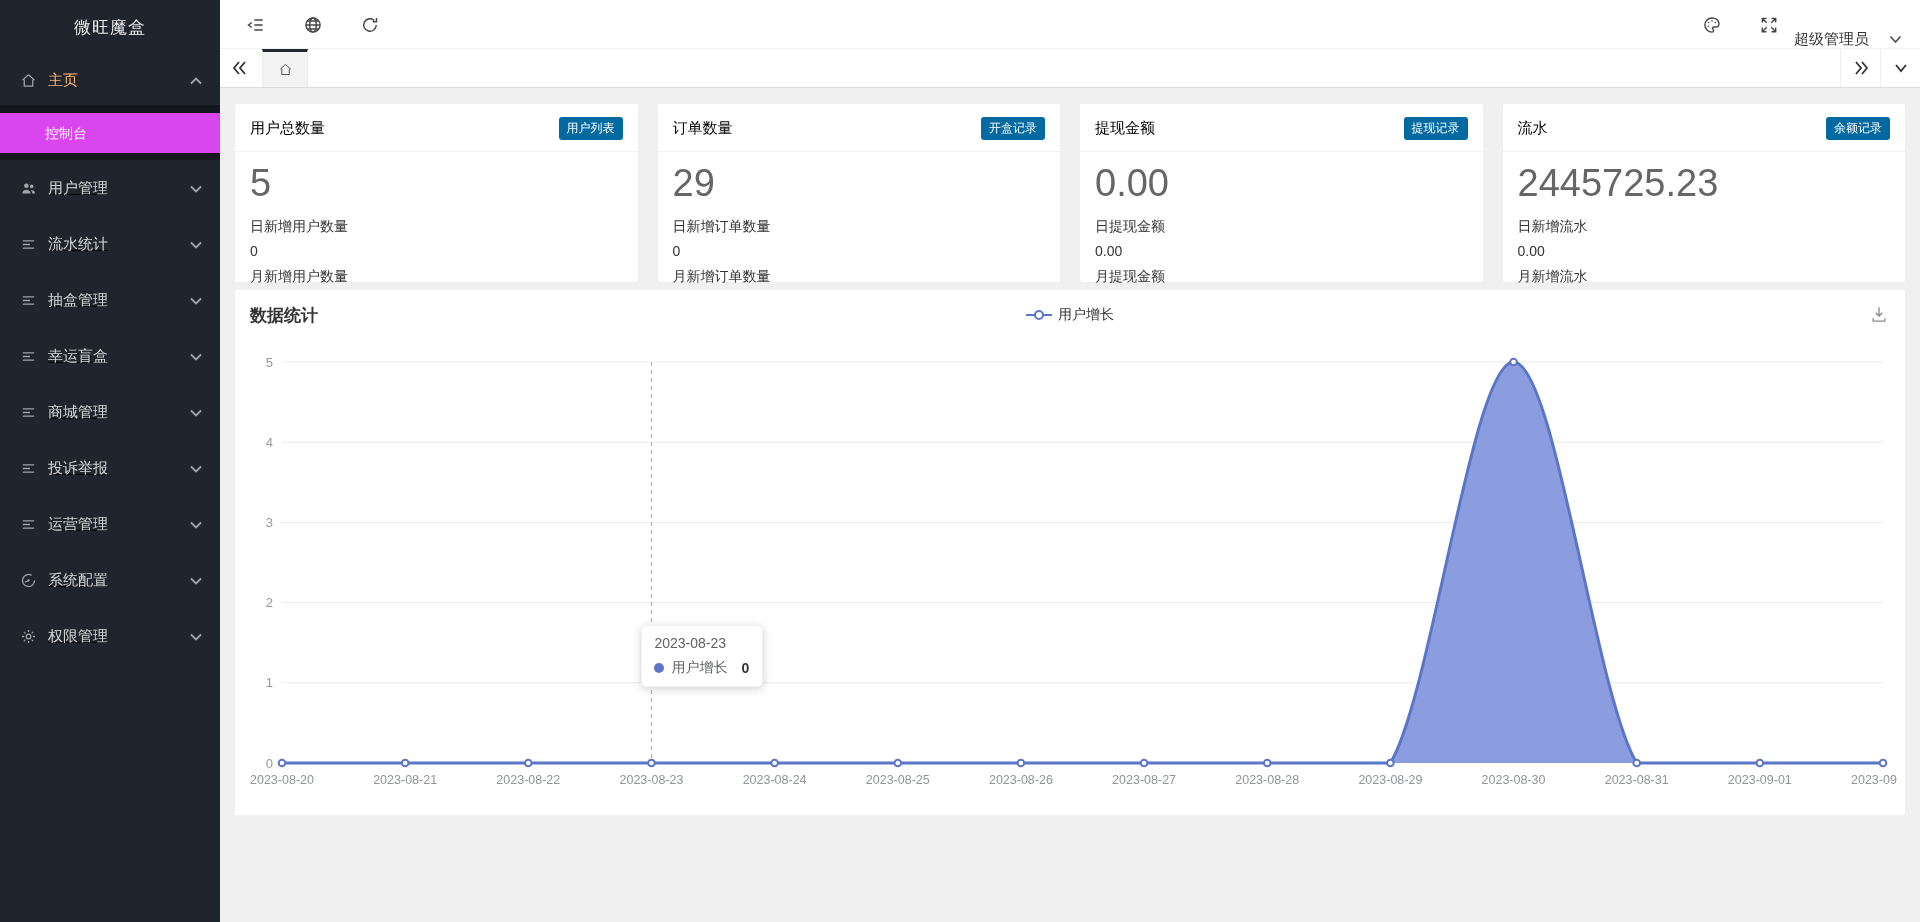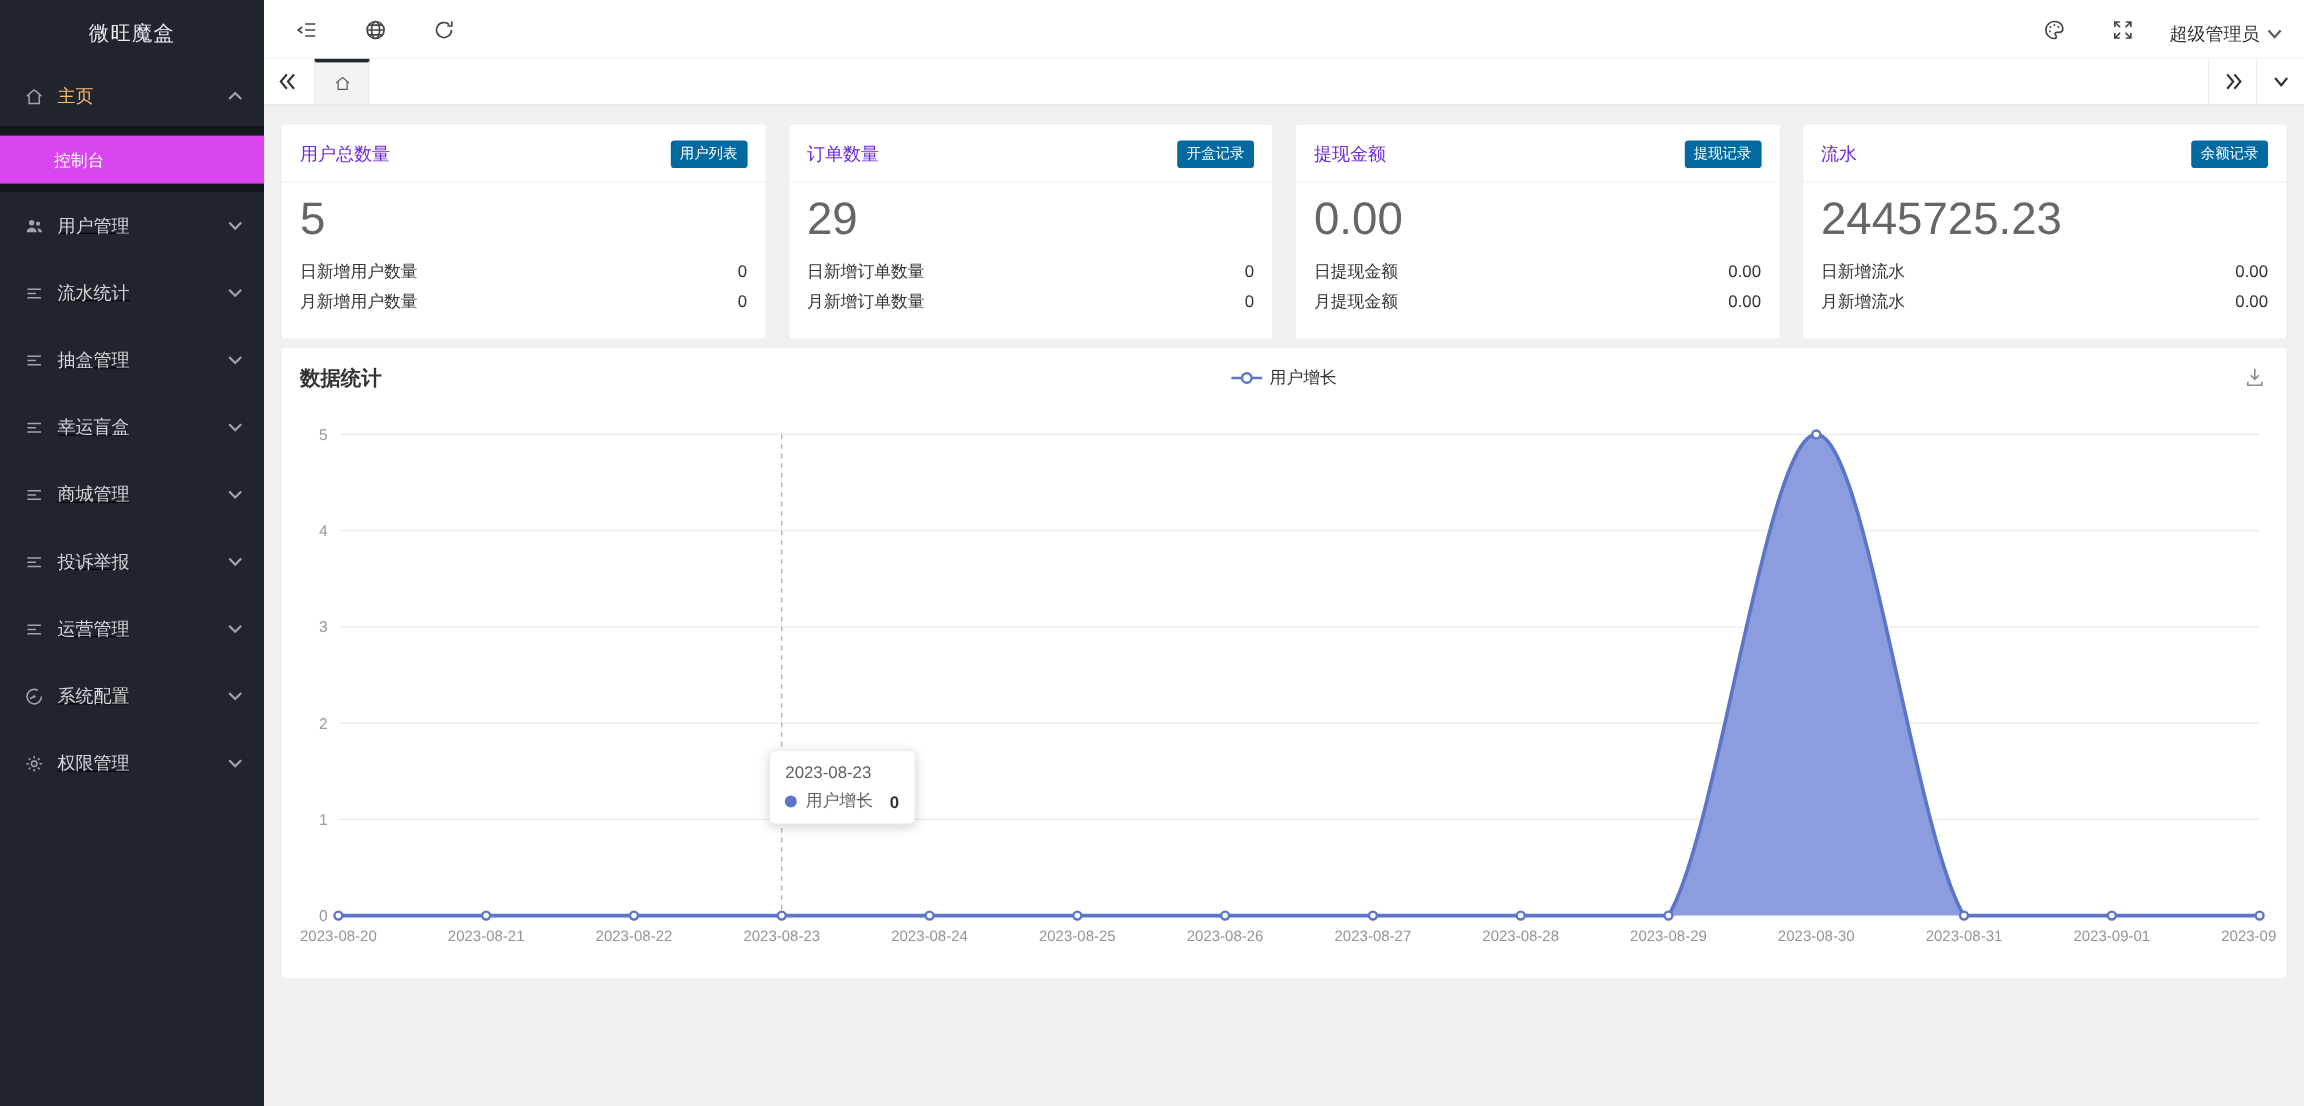--- a/index.html
+++ b/index.html
@@ -26,7 +26,7 @@
   .topbar { position:absolute; left:220px; top:0; width:1700px; height:49px; background:#fff; border-bottom:1px solid #f2f2f2; z-index:4; }
   .tb-icon { position:absolute; top:12px; width:26px; height:26px; display:flex; align-items:center; justify-content:center; cursor:pointer; }
   .tb-icon svg { width:20px; height:20px; stroke:#454545; stroke-width:1.7; fill:none; }
-  .user-box { position:absolute; right:18px; top:4px; height:49px; display:flex; align-items:center; gap:6px; cursor:pointer; }
+  .user-box { position:absolute; right:18px; top:15px; height:49px; display:flex; align-items:center; gap:20px; cursor:pointer; }
   .user-box .uname { font-size:15px; color:#333; }
   .user-box svg { width:13px; height:9px; stroke:#555; stroke-width:1.8; fill:none; }
 

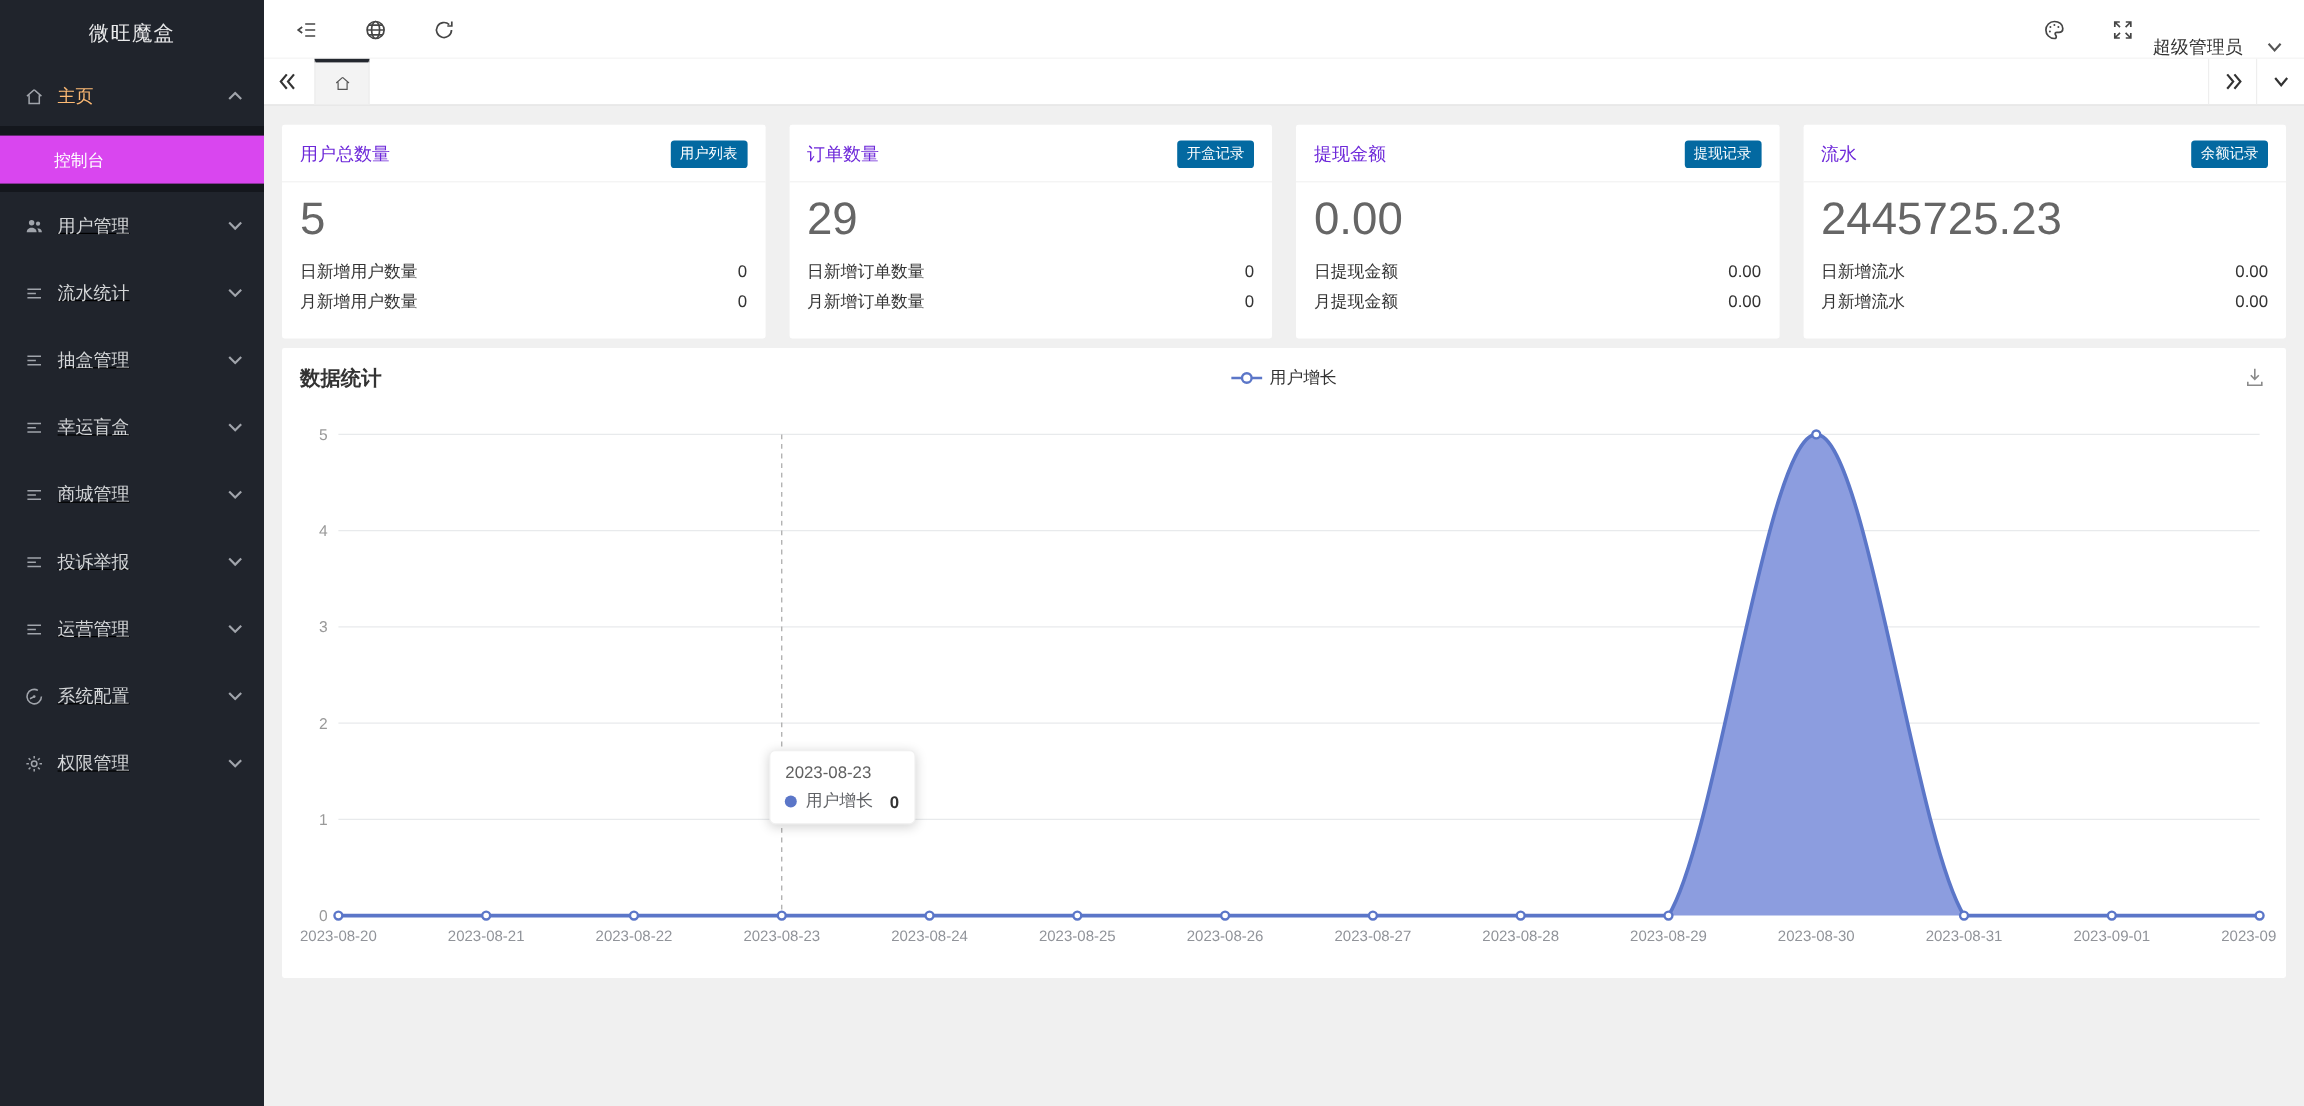--- a/index.html
+++ b/index.html
@@ -44,7 +44,7 @@
   .cards-row { display:flex; gap:20px; }
   .card { flex:1; background:#fff; border-radius:2px; height:178px; }
   .card-head { display:flex; align-items:center; justify-content:space-between; padding:13px 15px 11px 15px; border-bottom:1px solid #f2f2f2; }
-  .card-title { font-size:15px; color:#6d28d9; }
+  .card-title { font-size:15px; color:#000000; }
   .card-badge { background:#0369a1; color:#fff; font-size:12px; padding:3px 8px; border-radius:3px; cursor:pointer; }
   .card-body { padding:8px 15px 12px 15px; }
   .card-value { font-size:38px; color:#666; font-weight:500; line-height:1.25; margin-bottom:6px; }

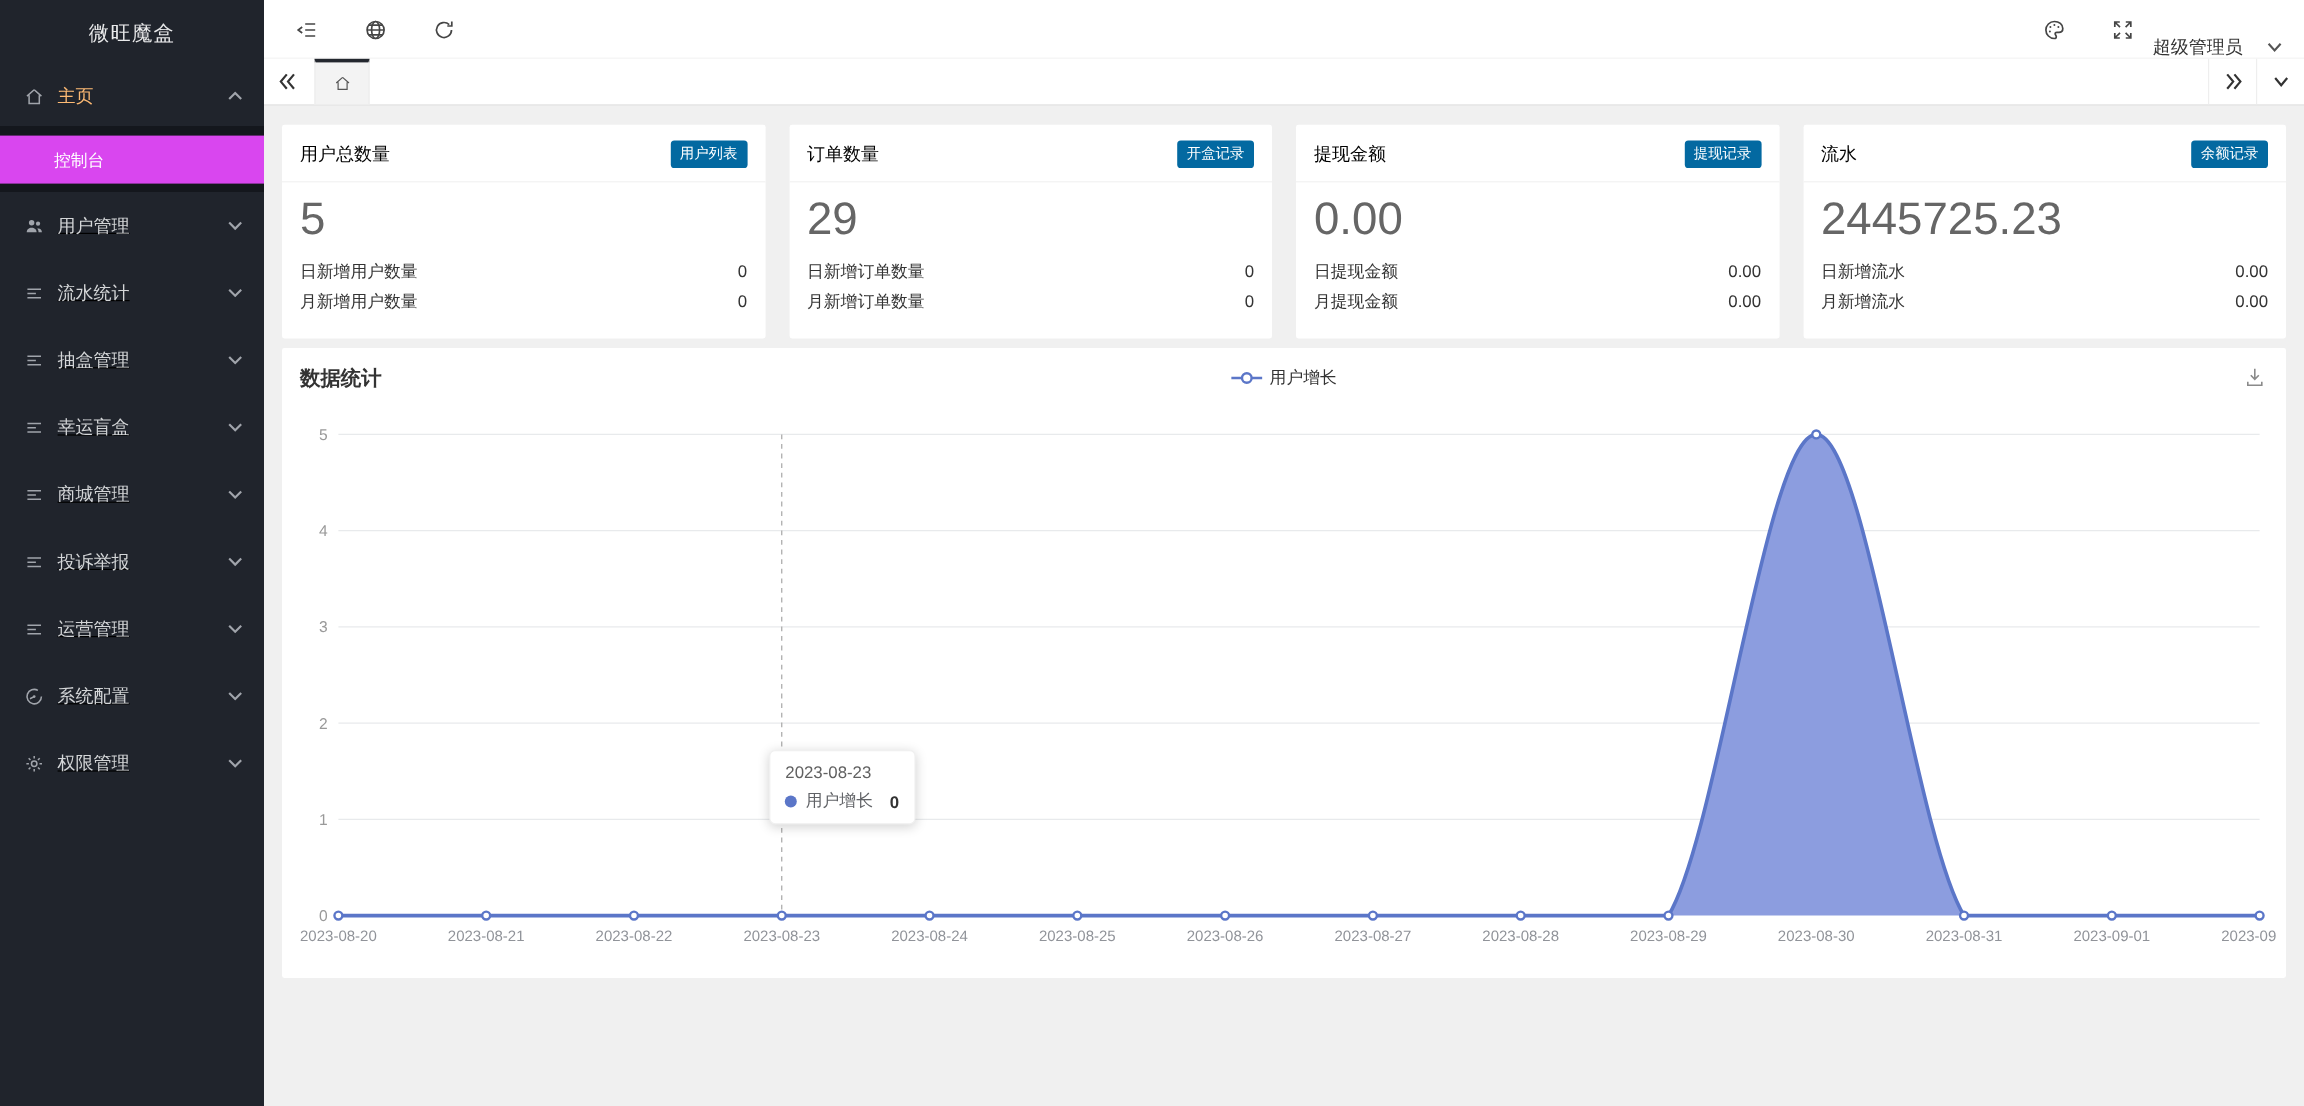--- a/index.html
+++ b/index.html
@@ -48,7 +48,7 @@
   .card-badge { background:#0369a1; color:#fff; font-size:12px; padding:3px 8px; border-radius:3px; cursor:pointer; }
   .card-body { padding:8px 15px 12px 15px; }
   .card-value { font-size:38px; color:#666; font-weight:500; line-height:1.25; margin-bottom:6px; }
-  .card-row { display:flex; justify-content:space-between; font-size:14px; color:#333; line-height:25px; }
+  .card-row { display:flex; justify-content:space-between; font-size:14px; color:#333; line-height:25px;flex-direction:column; }
 
   
   .chart-card { position:relative; margin-top:8px; background:#fff; border-radius:2px; height:525px; }

